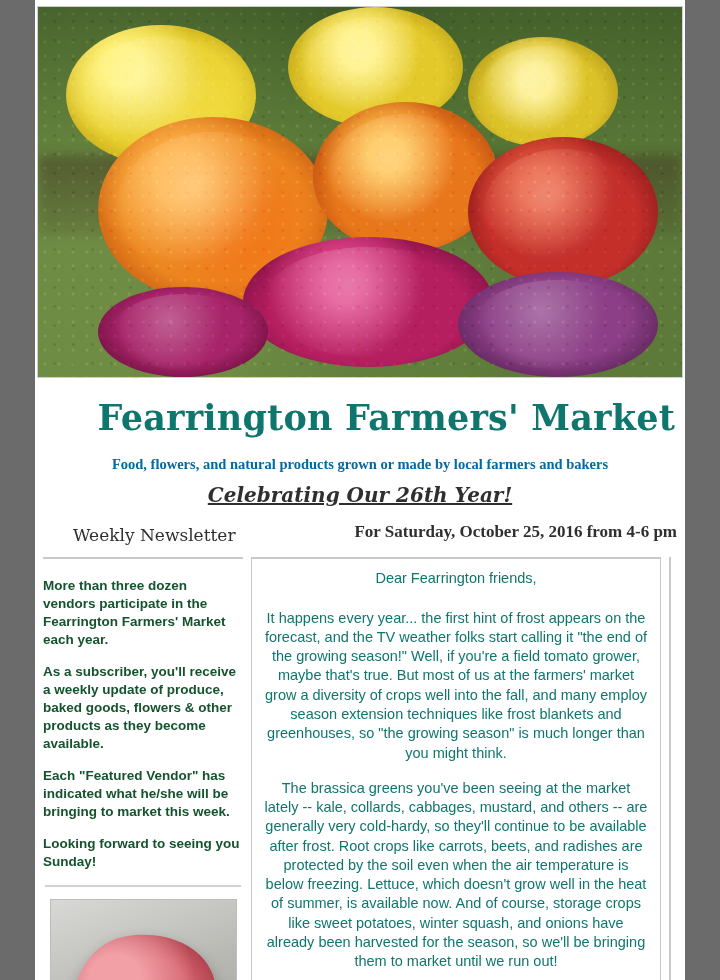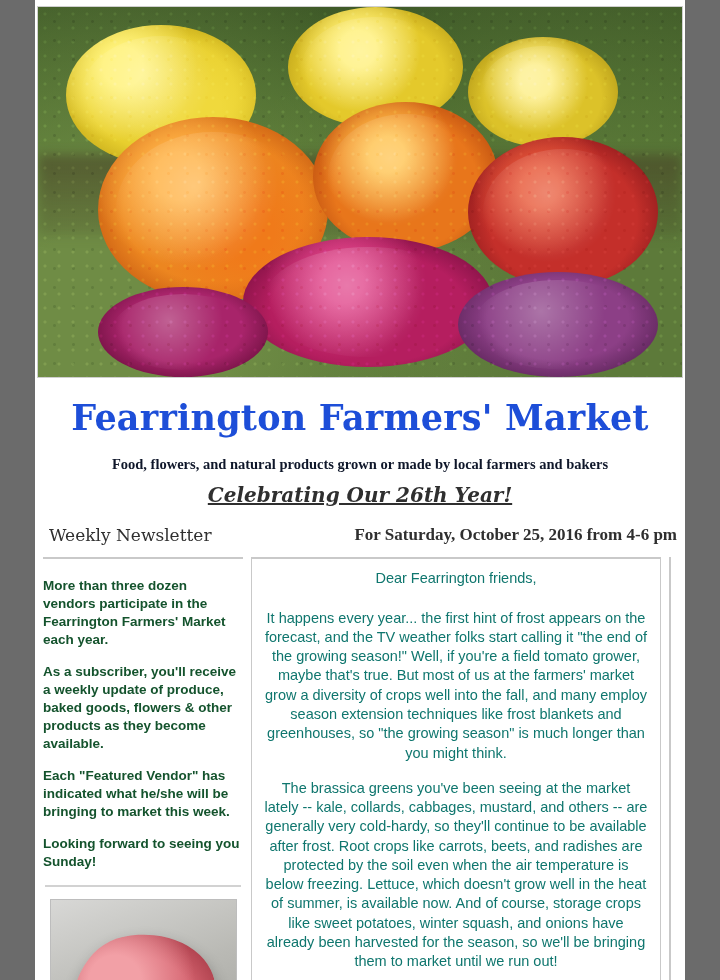--- a/index.html
+++ b/index.html
@@ -140,9 +140,10 @@
     font-size: 35px;
     line-height: 1.15;
     font-weight: bold;
-    color: #1d4ed8;
+    color: #0f766e;
     margin: 6px 0 18px 0;
     letter-spacing: 0.2px;
+    text-align: right;
   }
   .tagline {
     font-size: 14.5px;

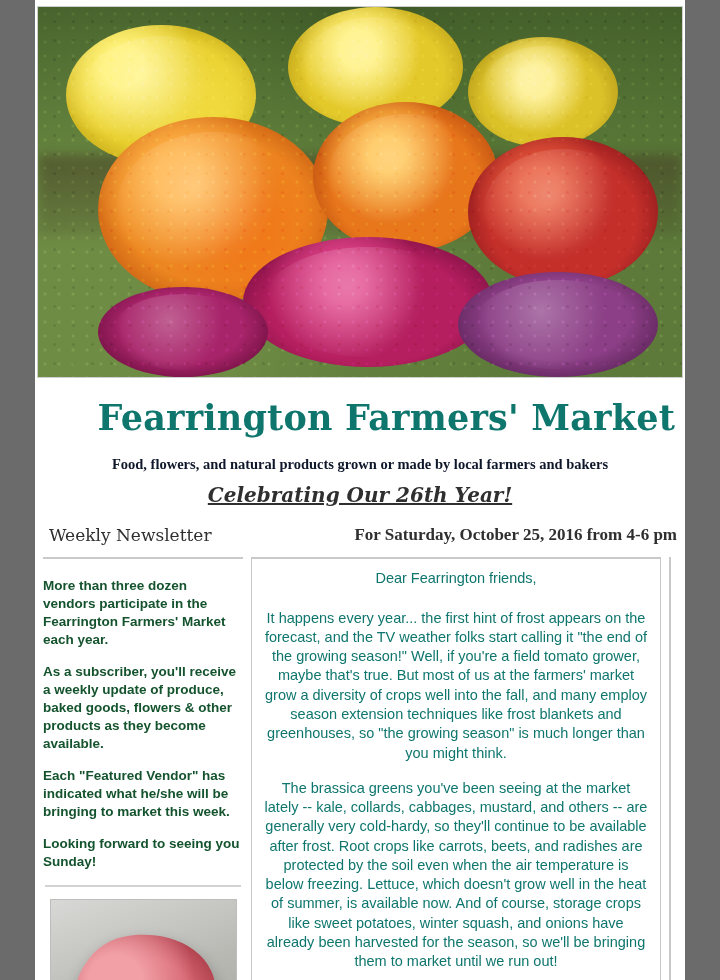--- a/index.html
+++ b/index.html
@@ -147,7 +147,7 @@
   }
   .tagline {
     font-size: 14.5px;
-    color: #0f172a;
+    color: #0369a1;
     font-weight: bold;
     font-family: "Liberation Serif", serif;
     margin: 0 0 10px 0;

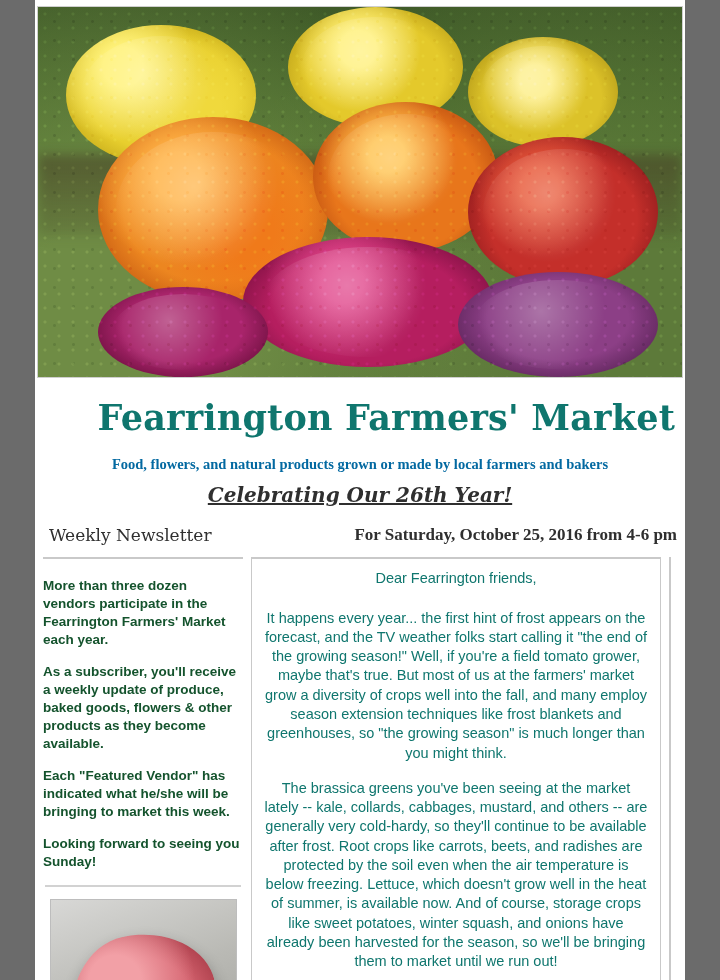--- a/index.html
+++ b/index.html
@@ -163,9 +163,10 @@
   }
   .subhead-row {
     display: flex;
-    align-items: flex-end;
+    align-items: center;
     justify-content: space-between;
     padding: 2px 8px 6px 14px;
+    margin-left: 24px;
   }
   .newsletter-label {
     font-family: "DejaVu Serif", serif;

